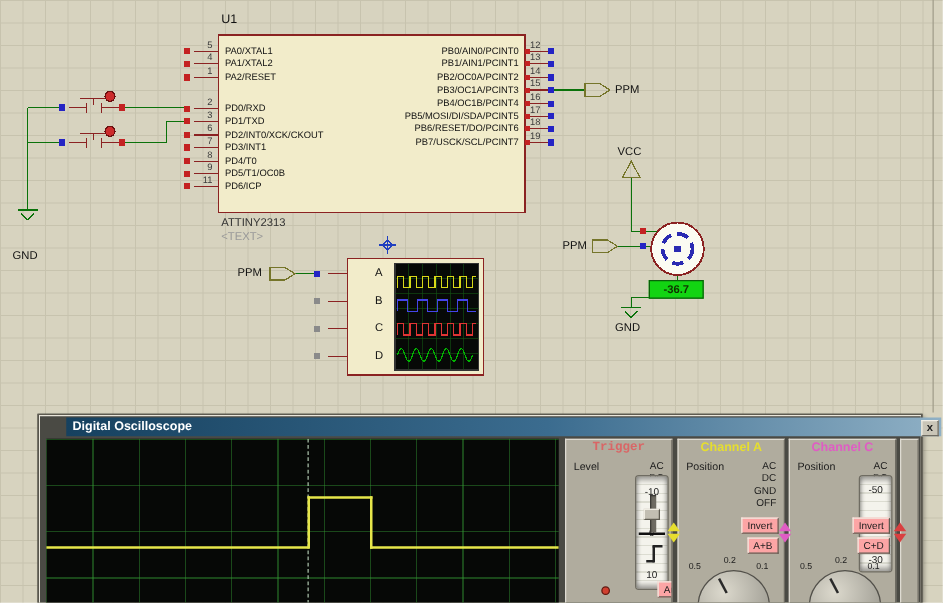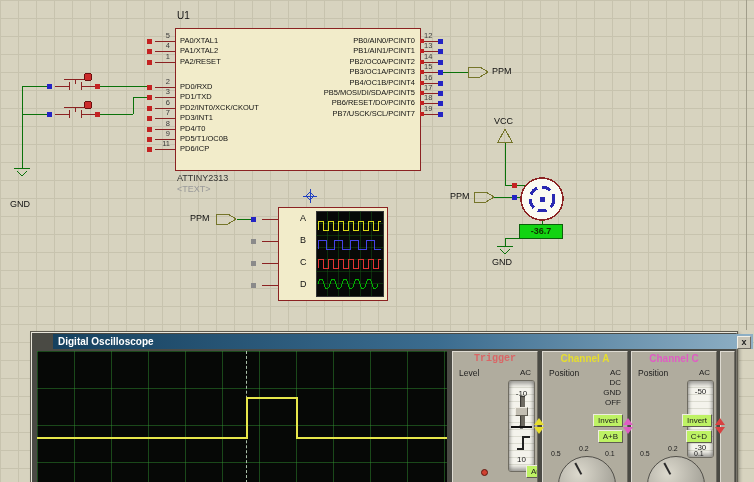--- a/index.html
+++ b/index.html
@@ -48,7 +48,7 @@
     border:1px solid #6f6c62;border-radius:3px;box-shadow:inset 0 3px 4px rgba(0,0,0,.35),inset 0 -3px 4px rgba(0,0,0,.35);margin-left:48px;}
   .wnum{left:0;width:100%;text-align:center;font-size:8px;color:#222;}
   .wmark{left:2px;right:2px;top:50%;height:2px;background:#111;}
-  .btn{background:#bef264;border:1px solid;border-color:#efece2 #5f5c52 #5f5c52 #efece2;
+  .btn{background:#fca5a5;border:1px solid;border-color:#efece2 #5f5c52 #5f5c52 #efece2;
     font-size:8px;color:#1c1c1c;padding:1px 4px;line-height:9px;margin-left:35px;}
   .knob{left:15px;width:56px;height:56px;border-radius:50%;border:1px solid #52504a;
     background:radial-gradient(circle at 35% 30%,#dcd9cd,#8d8b82);}

